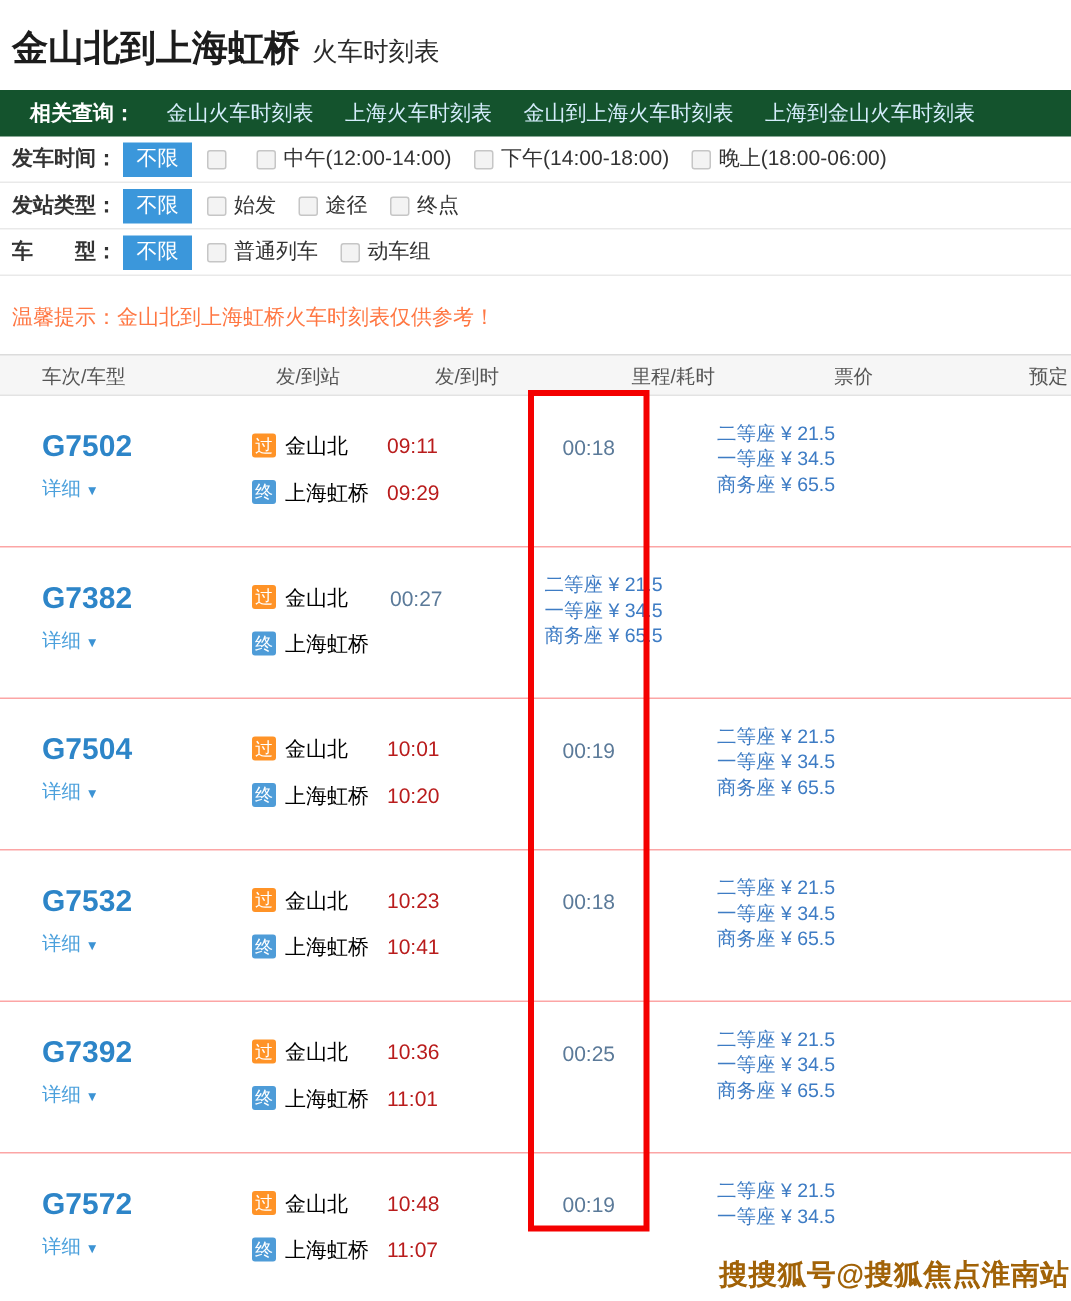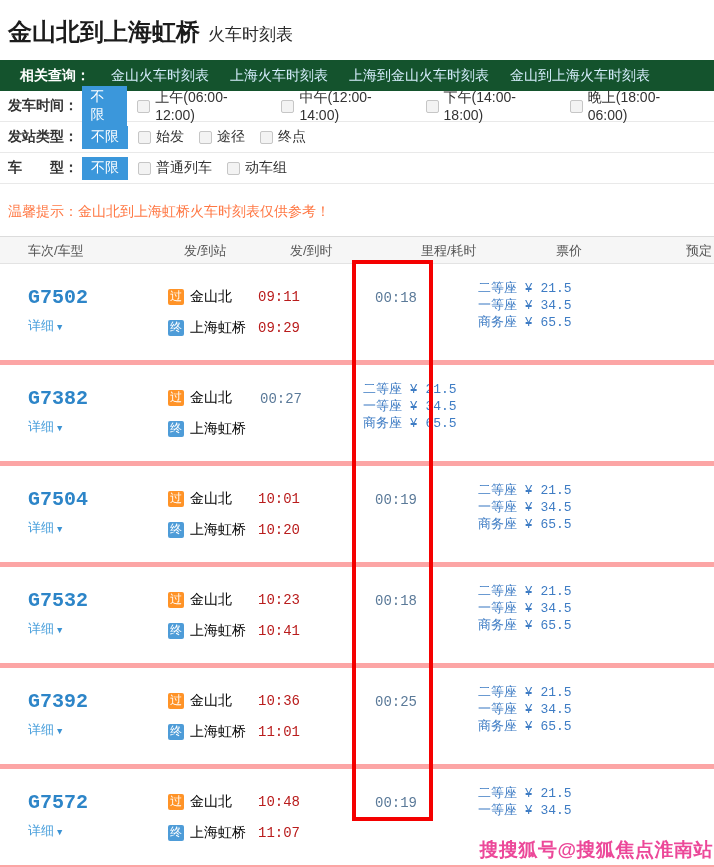--- a/index.html
+++ b/index.html
@@ -76,8 +76,8 @@
     <span class="related-label">相关查询：</span>
     <a class="related-link">金山火车时刻表</a>
     <a class="related-link">上海火车时刻表</a>
+    <a class="related-link">金山到上海火车时刻表</a>
     <a class="related-link">上海到金山火车时刻表</a>
-    <a class="related-link">金山到上海火车时刻表</a>
   </div>
 
   <div class="filter-row">

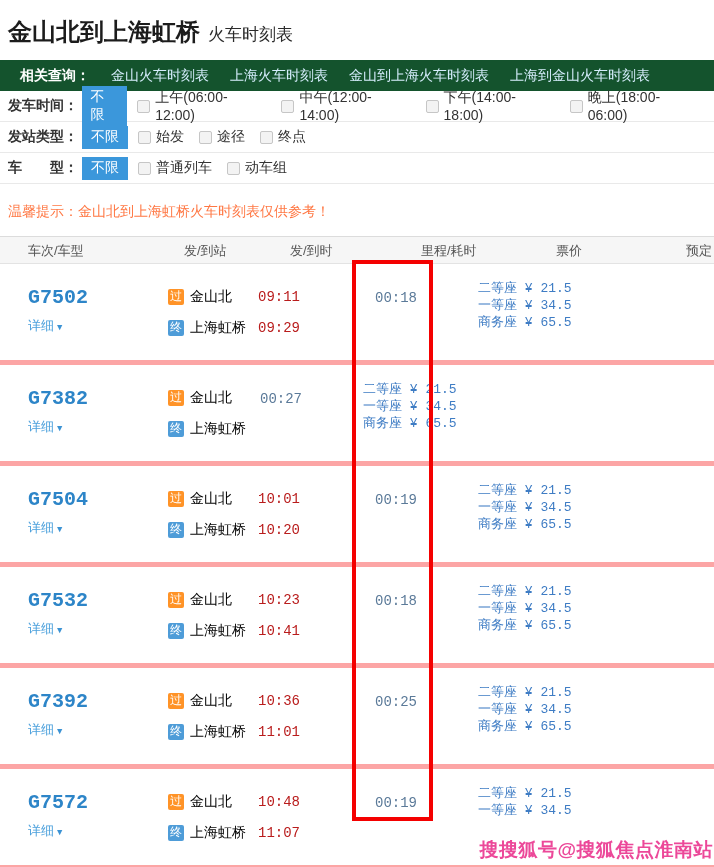--- a/index.html
+++ b/index.html
@@ -85,7 +85,6 @@
     <span class="btn-unlimited">不限</span>
     <span class="option">
         <span class="cb"></span>
-        <span>上午(06:00-12:00)</span>
       </span>
     <span class="option">
         <span class="cb"></span>

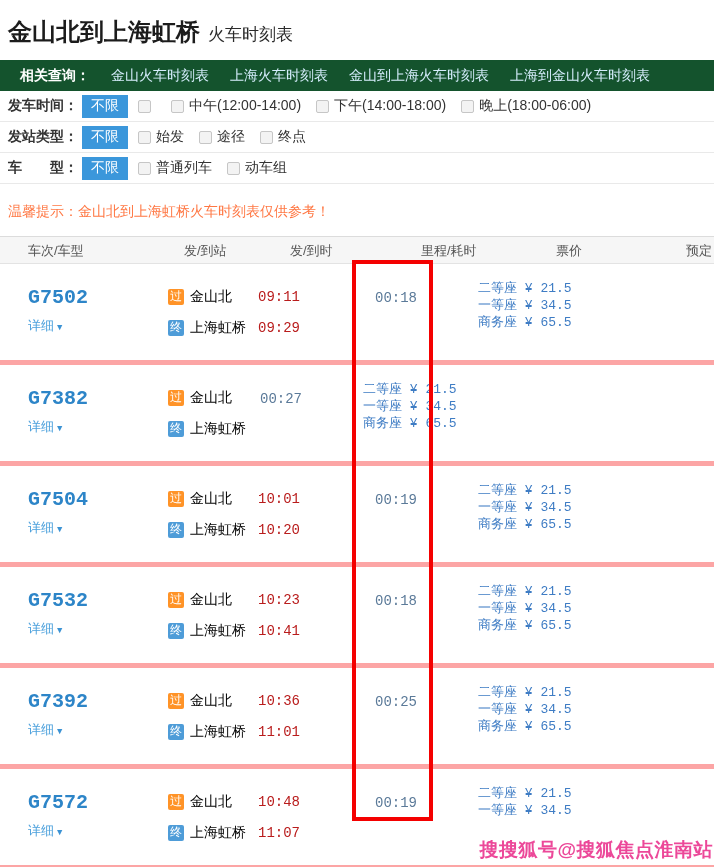--- a/index.html
+++ b/index.html
@@ -29,7 +29,7 @@
 
   
   .thead { display:flex; height:28px; line-height:27px; background:#f6f6f6; border-top:1px solid #dcdcdc; border-bottom:1px solid #e3e3e3; font-size:13px; color:#555;gap:16px; }
-  .trow { display:flex; height:101px; border-bottom:5px solid #fca5a5;font-family:Liberation Mono, monospace; }
+  .trow { display:flex; height:101px; border-bottom:1px solid #fca5a5; }
   .c1 { width:168px; padding-left:28px; }
   .c2 { width:90px;  }
   .c3 { width:115px; }

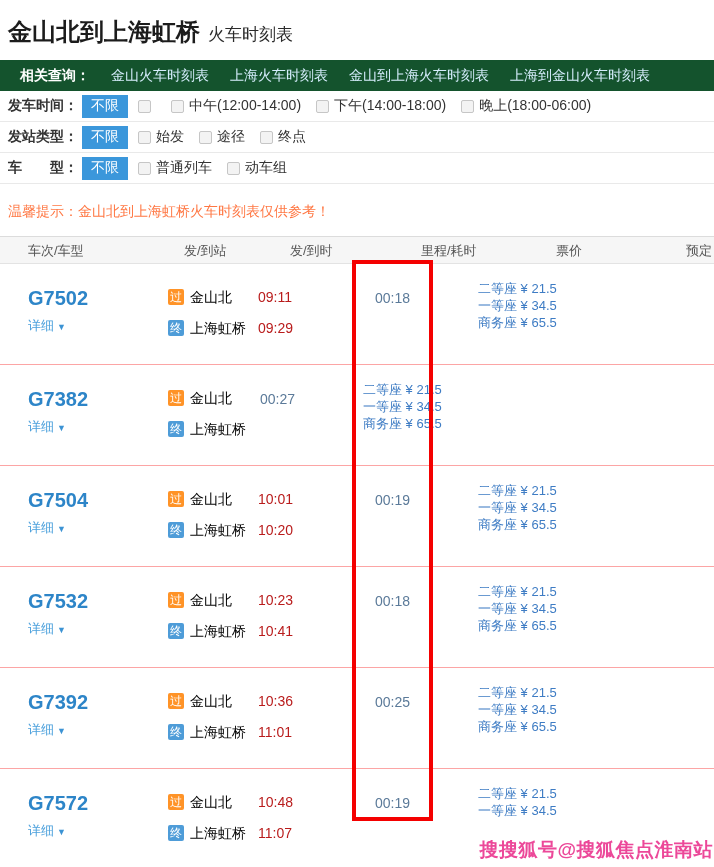--- a/index.html
+++ b/index.html
@@ -61,7 +61,7 @@
   .red-box { position:absolute; left:352px; top:260px; width:81px; height:561px; border:4px solid #f40000; pointer-events:none; }
 
   
-  .watermark { position:absolute; right:1px; top:837px; font-size:19px; font-weight:bold; color:#ec4899; letter-spacing:0.5px; white-space:nowrap; text-shadow:0 0 1px #fff; }
+  .watermark { position:absolute; right:1px; top:837px; font-size:19px; font-weight:bold; color:#a16207; letter-spacing:0.5px; white-space:nowrap; text-shadow:0 0 1px #fff; }
 </style>
 </head>
 <body>

